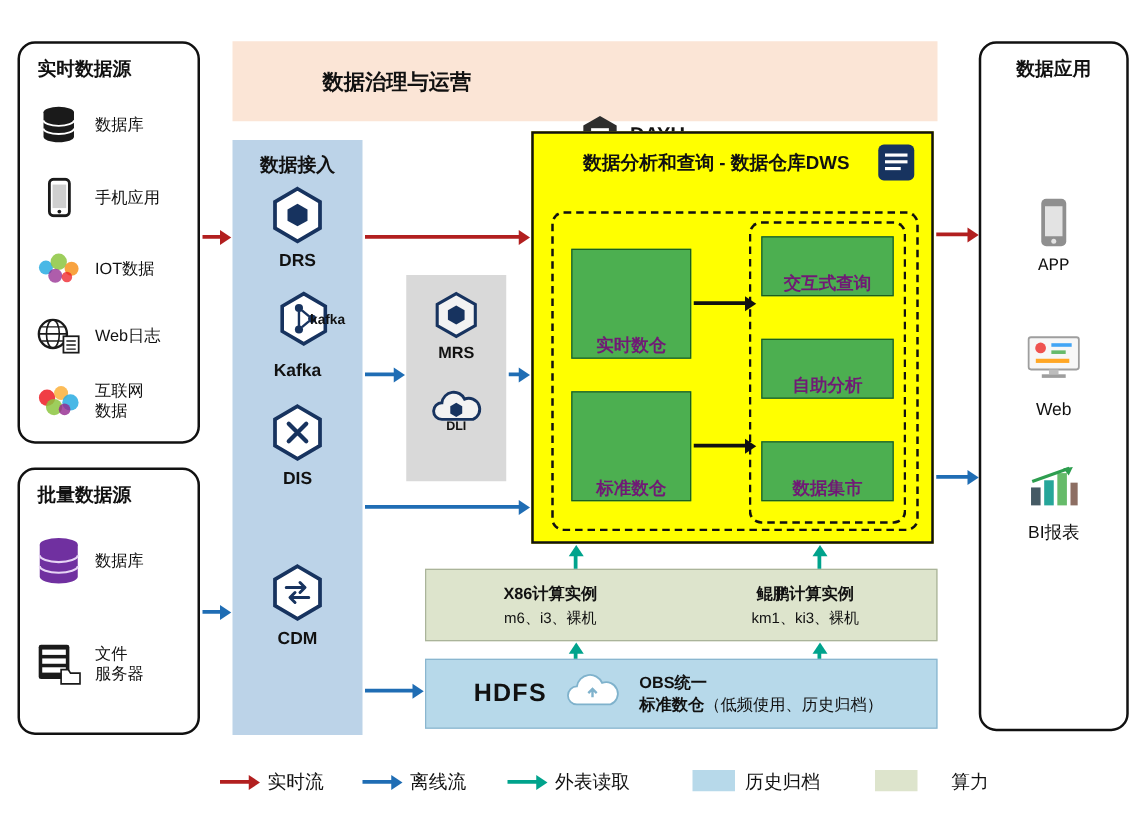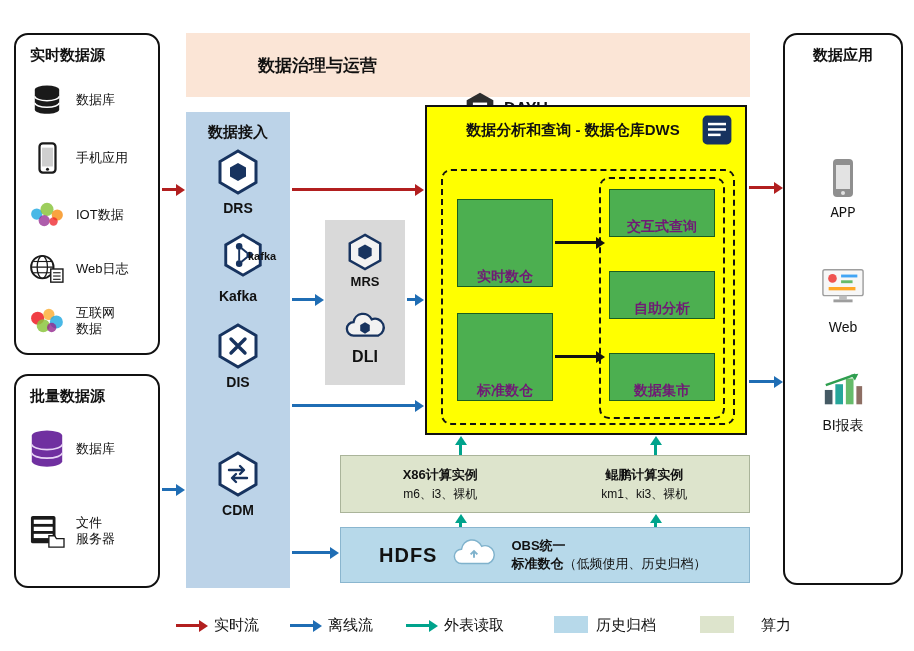--- a/index.html
+++ b/index.html
@@ -245,7 +245,7 @@
         <polygon points="22,12 27,15 27,21 22,24 17,21 17,15" fill="#17335f"></polygon>
       </svg>
     </span>
-    <div class="svclabel" style="top:128px;font-size:16px;text-align:center;">DLI</div>
+    <div class="svclabel" style="top:116px;font-size:10px;text-align:center;">DLI</div>
   </div>
 
   <div class="dws">

